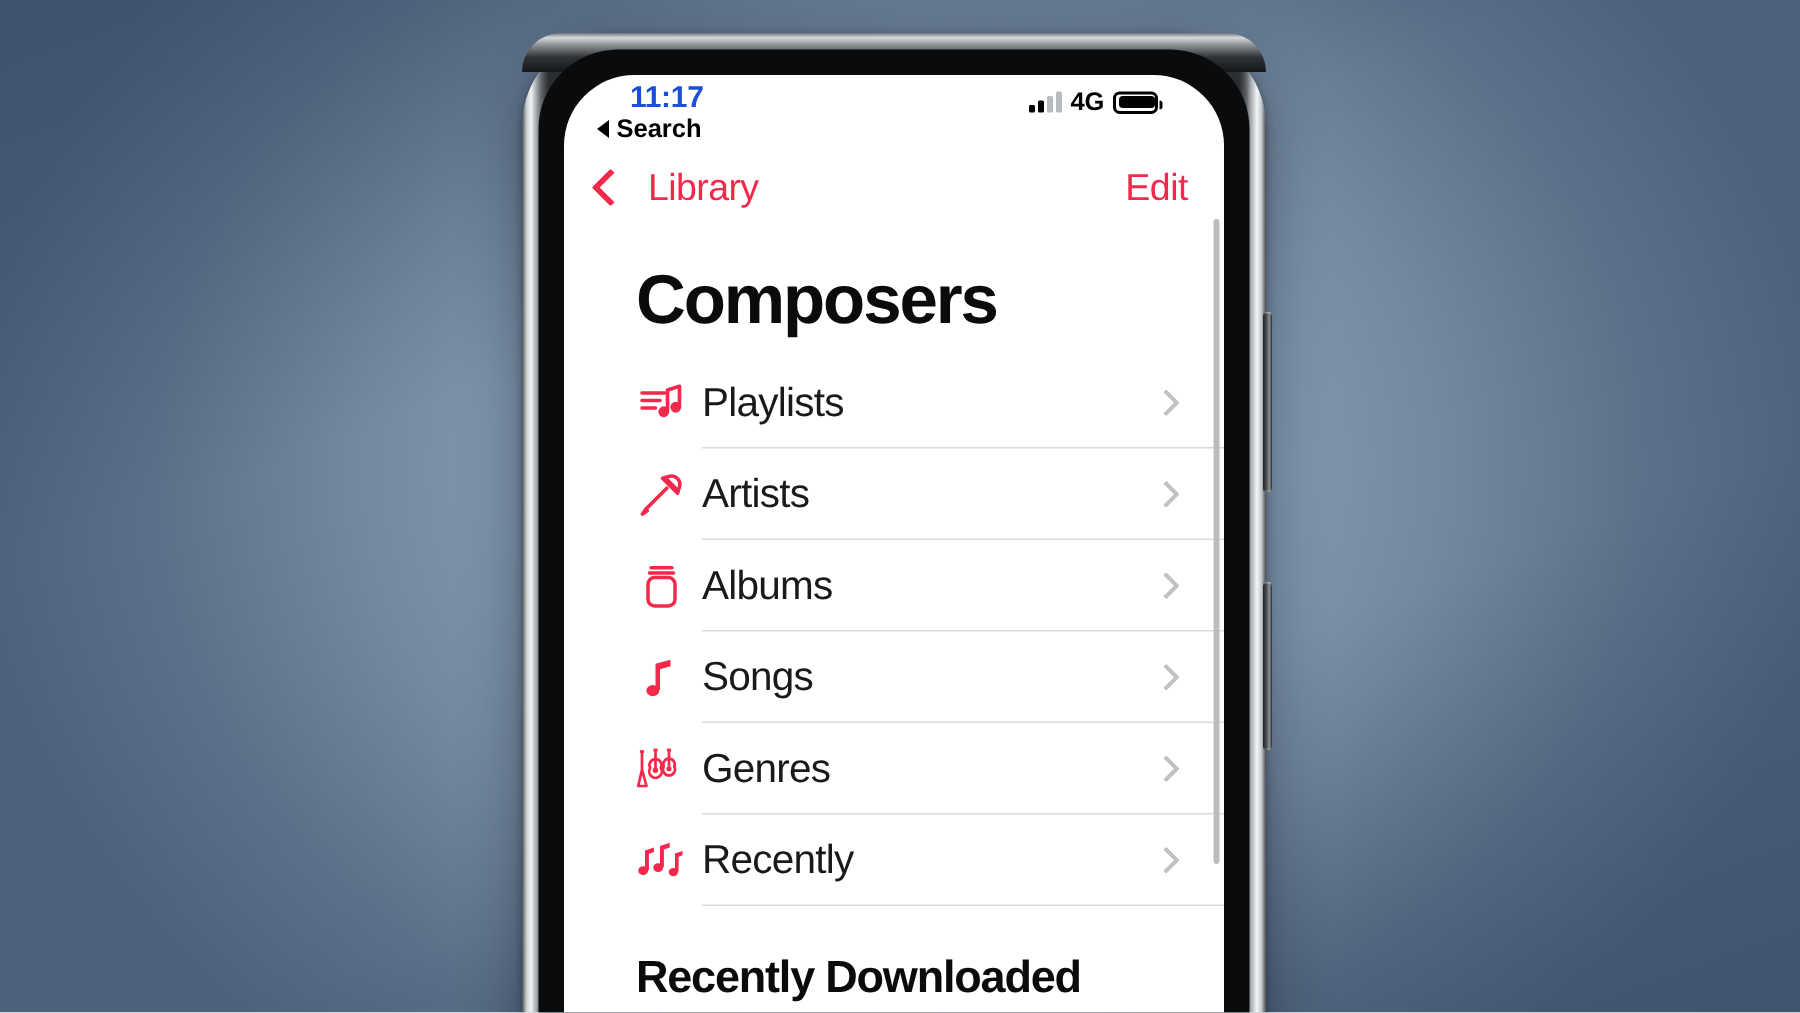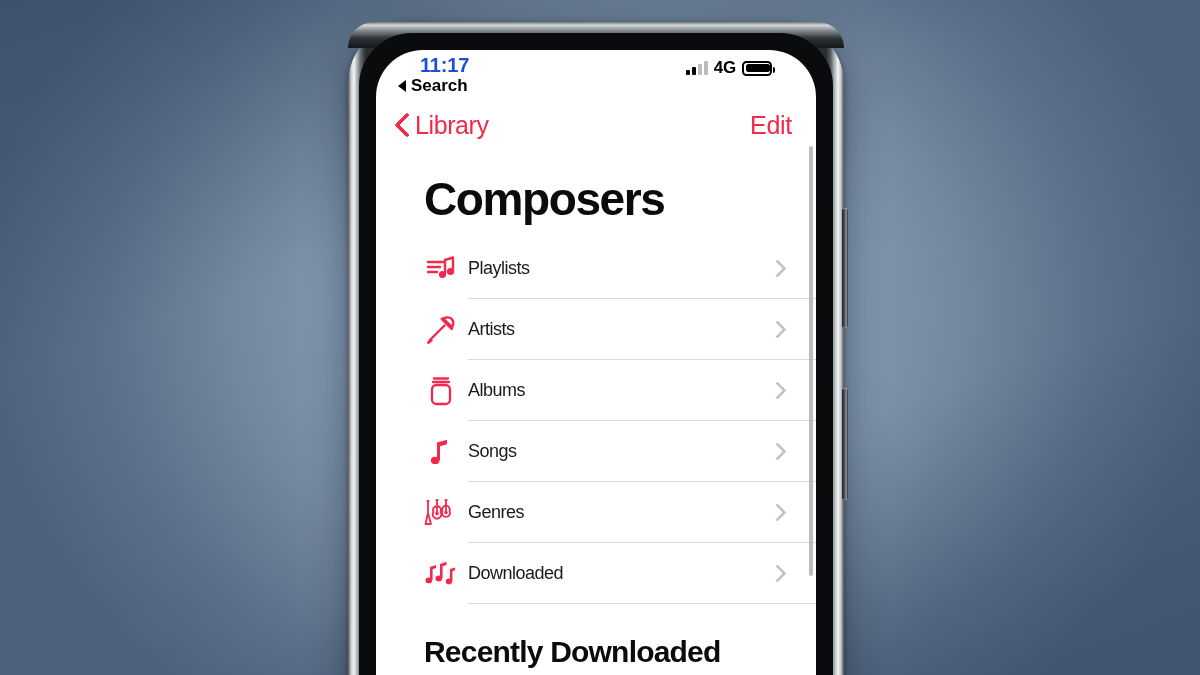--- a/index.html
+++ b/index.html
@@ -128,7 +128,7 @@
     display:flex; align-items:center; justify-content:space-between;
     padding: 0 24px 0 18px;
   }
-  .nav-back { display:flex; align-items:flex-start; gap:5px; cursor:pointer; }
+  .nav-back { display:flex; align-items:flex-start; gap:22px; cursor:pointer; }
   .nav-chev {
     width:16px; height:28px; position:relative; flex:none;
   }

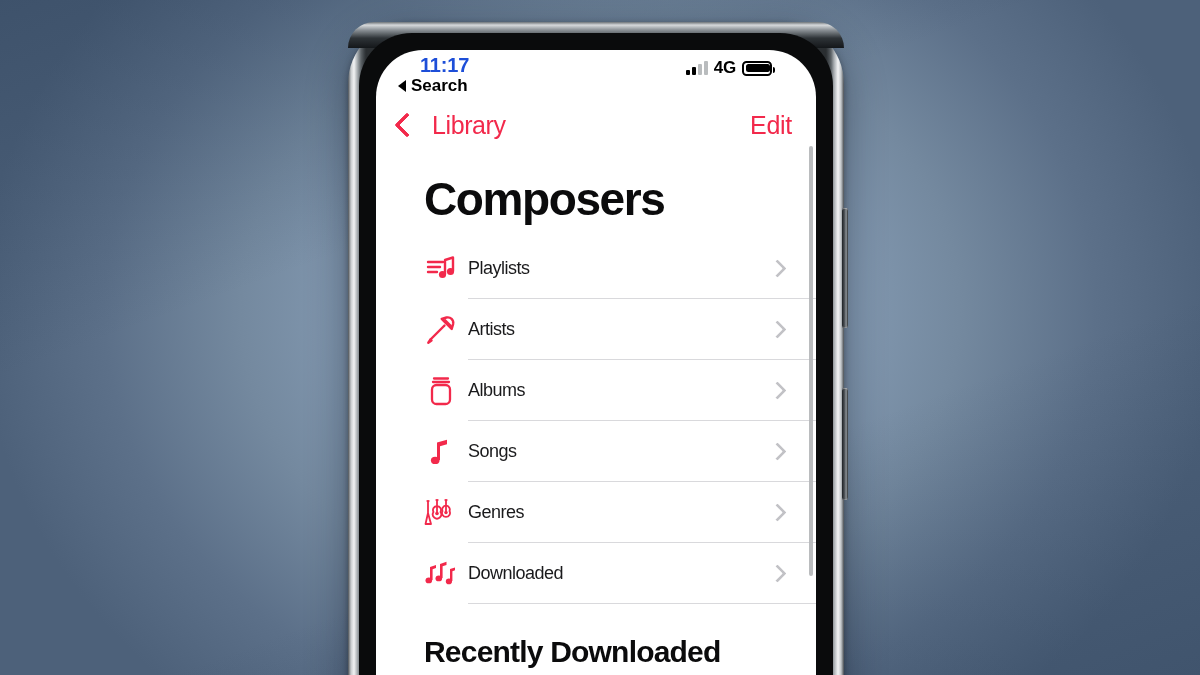--- a/index.html
+++ b/index.html
@@ -172,7 +172,7 @@
   }
   .row-icon svg { display:block; }
   .row-label {
-    font-size: 18px; color:#1a1a1c; letter-spacing:-.5px;
+    font-size: 27px; color:#1a1a1c; letter-spacing:-.5px;
     flex:1;
   }
   .row-chev {

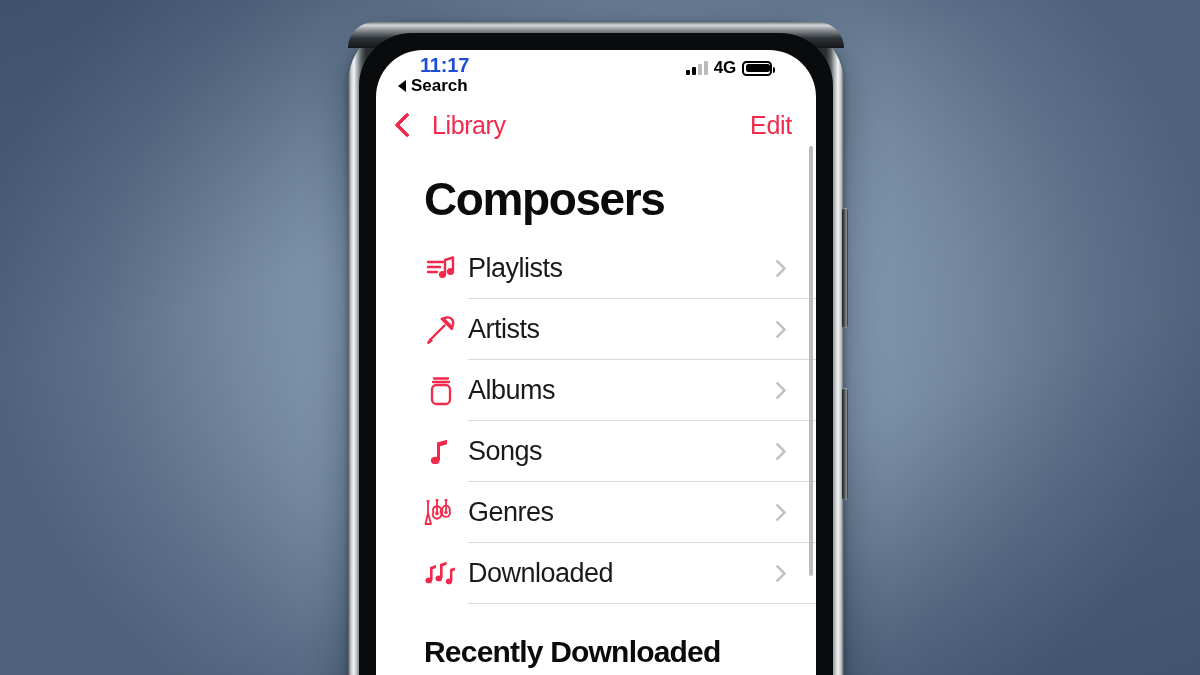--- a/index.html
+++ b/index.html
@@ -335,7 +335,7 @@
                   <ellipse cx="24.9" cy="24.4" rx="3.1" ry="2.8" fill="#f2294b"></ellipse>
                 </svg>
               </span>
-              <span class="row-label">Downloaded</span>
+              <span class="row-label">Recently</span>
               <span class="row-chev"></span>
             </div>
 

